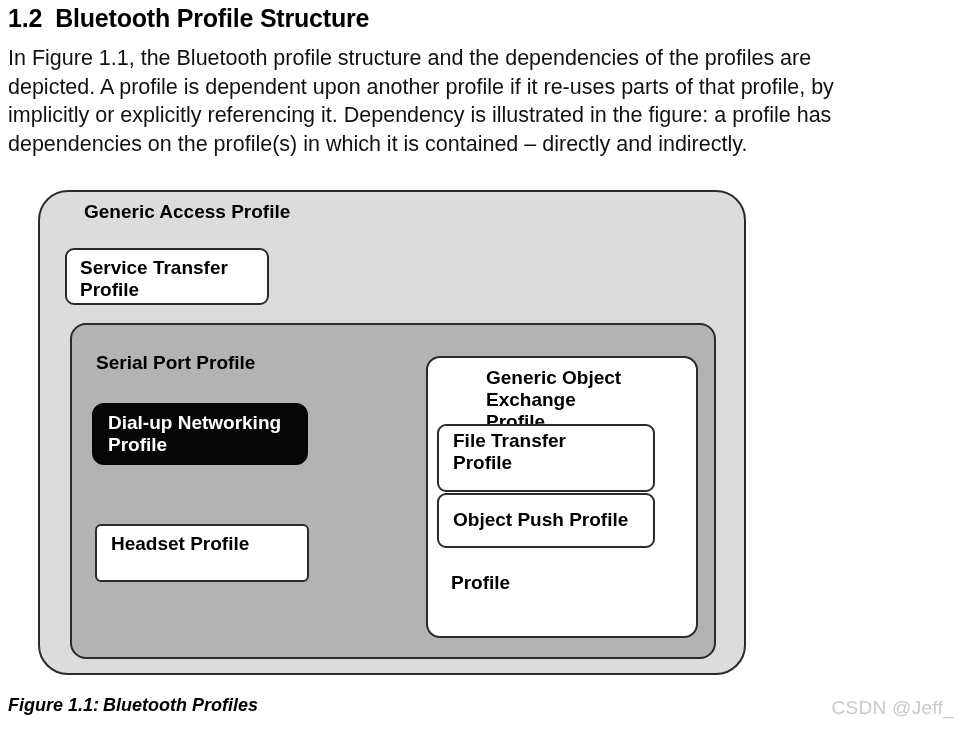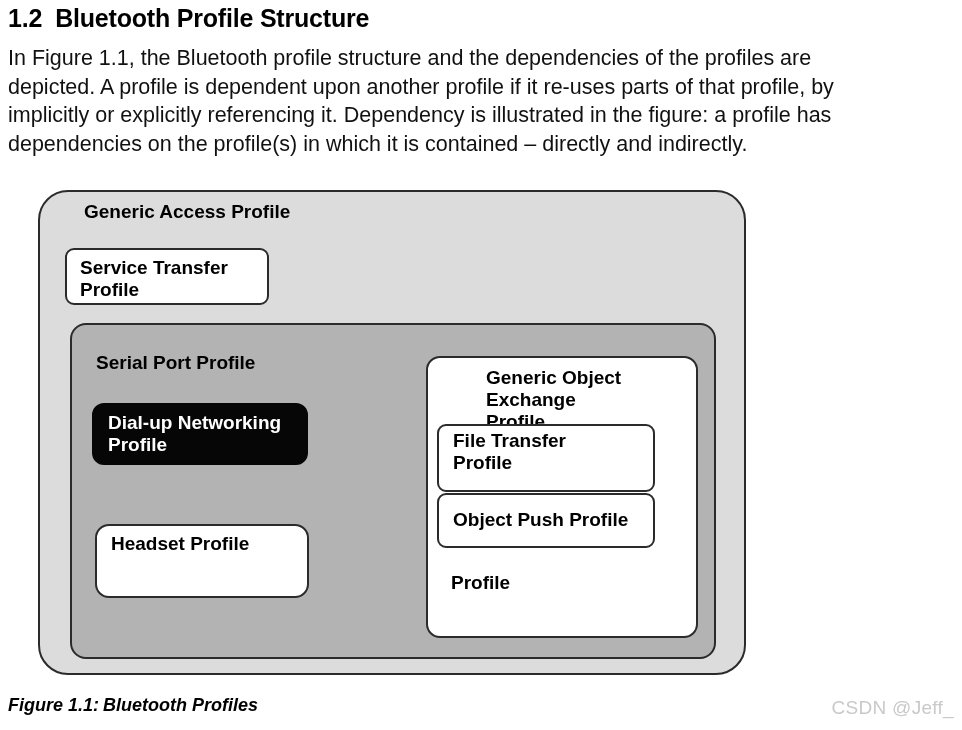--- a/index.html
+++ b/index.html
@@ -140,9 +140,9 @@
     left: 91px;
     top: 524px;
     width: 214px;
-    height: 74px;
-    background: #ffffff;
-    border-radius: 14px;
+    height: 58px;
+    background: #ffffff;
+    border-radius: 6px;
   }
   .hsp-label {
     position: absolute;

